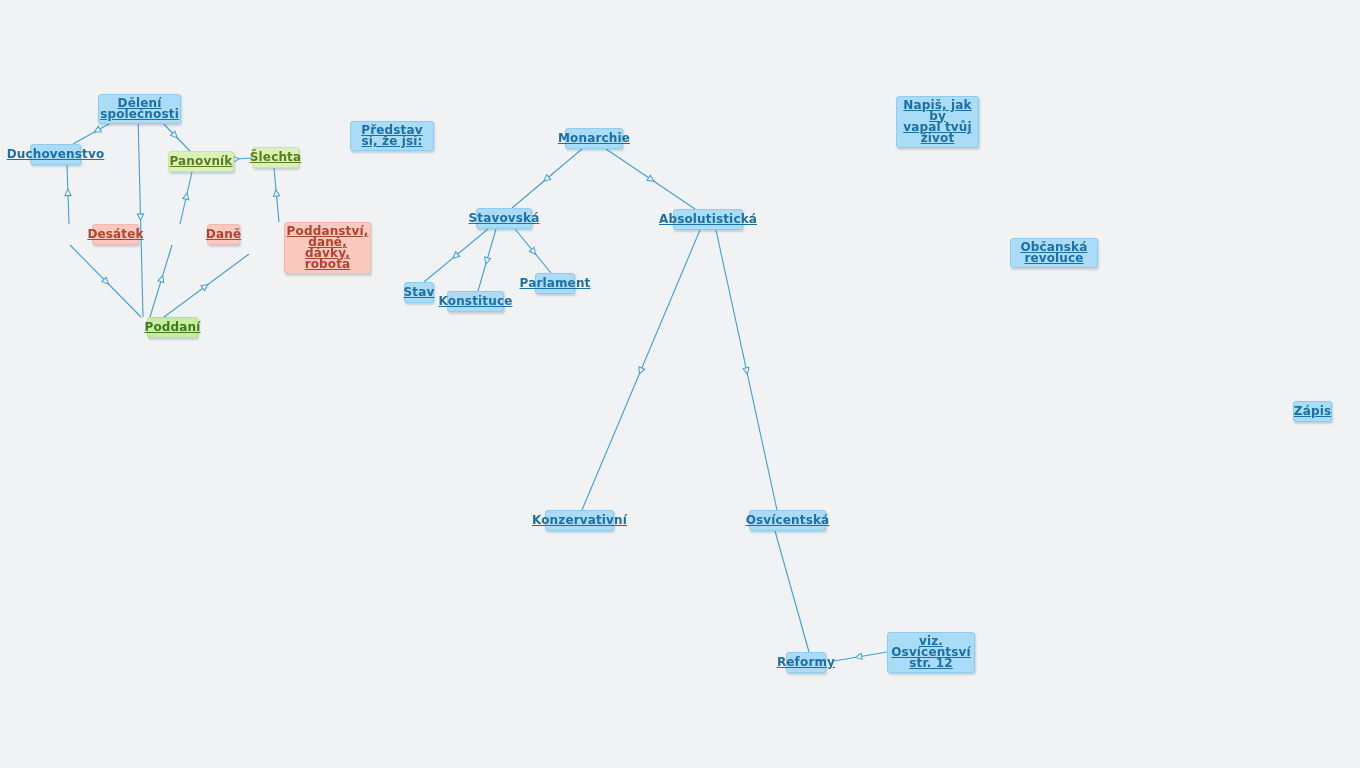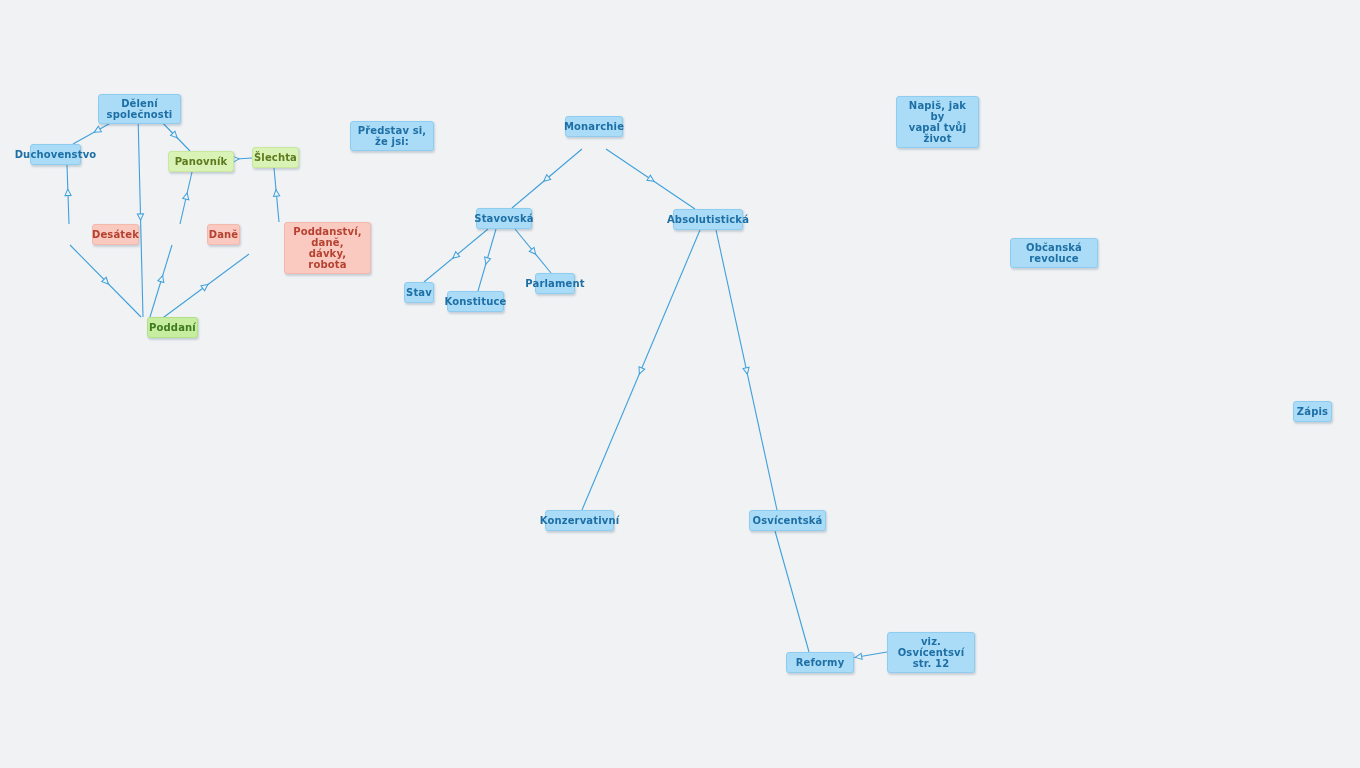--- a/index.html
+++ b/index.html
@@ -35,13 +35,14 @@
     justify-content: center;
     text-align: center;
     border-radius: 3px;
-    font-size: 10px;
+    font-size: 12px;
     line-height: 11px;
     letter-spacing: 0.15px;
     padding: 3px 6px;
     box-shadow: 1px 1.5px 2px rgba(60, 90, 120, 0.22);
     white-space: pre-line;
     user-select: none;
+    text-decoration: underline;
   }
   .node.blue {
     background: #aadcf7;

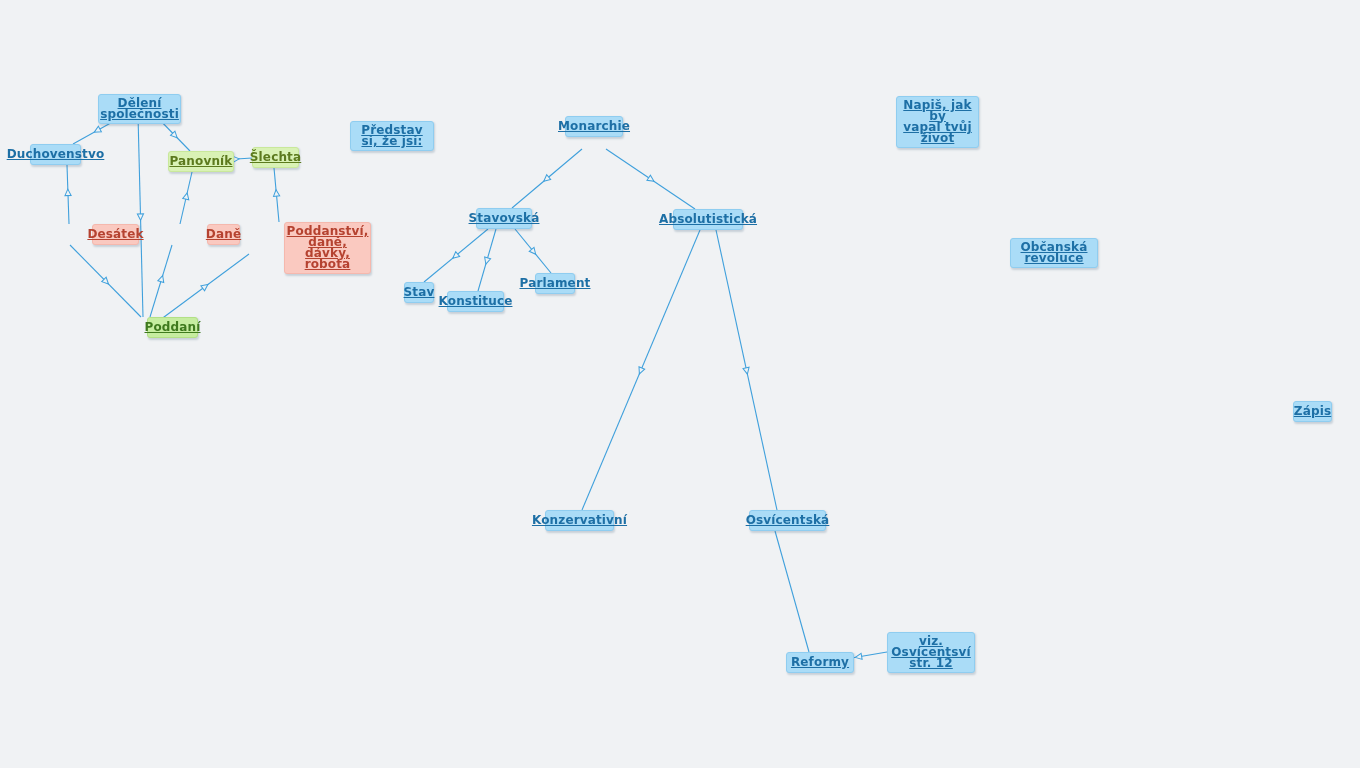--- a/index.html
+++ b/index.html
@@ -161,7 +161,7 @@
 dávky, robota</div>
     <div class="node limegreen" style="left: 119px; top: 317px; width: 51px; min-height: 21px; margin-left: 28px;">Poddaní</div>
     <div class="node blue" style="left: 350px; top: 121px; width: 84px; min-height: 21px;">Představ si, že jsi:</div>
-    <div class="node blue" style="left: 565px; top: 116px; width: 58px; min-height: 21px;">Monarchie</div>
+    <div class="node blue" style="left: 565px; top: 128px; width: 58px; min-height: 21px;">Monarchie</div>
     <div class="node blue" style="left: 476px; top: 208px; width: 56px; min-height: 21px;">Stavovská</div>
     <div class="node blue" style="left: 673px; top: 209px; width: 70px; min-height: 21px;">Absolutistická</div>
     <div class="node blue" style="left: 404px; top: 282px; width: 30px; min-height: 21px;">Stav</div>

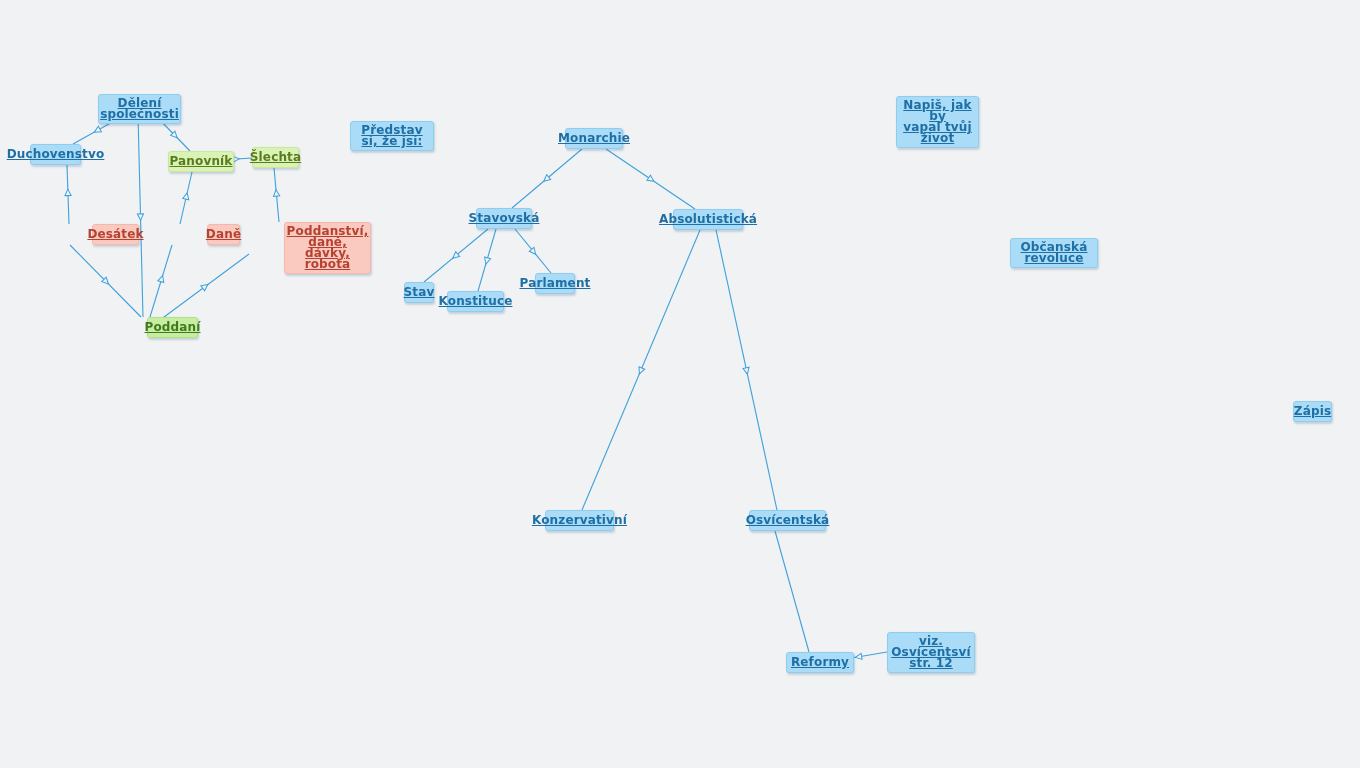--- a/index.html
+++ b/index.html
@@ -169,7 +169,7 @@
     <div class="node blue" style="left: 535px; top: 273px; width: 40px; min-height: 21px;">Parlament</div>
     <div class="node blue" style="left: 545px; top: 510px; width: 69px; min-height: 21px;">Konzervativní</div>
     <div class="node blue" style="left: 749px; top: 510px; width: 77px; min-height: 21px;">Osvícentská</div>
-    <div class="node blue" style="left: 786px; top: 652px; width: 68px; min-height: 21px;">Reformy</div>
+    <div class="node blue" style="left: 786px; top: 652px; width: 40px; min-height: 21px;">Reformy</div>
     <div class="node blue" style="left: 887px; top: 632px; width: 88px; min-height: 32px;">viz. Osvícentsví
 str. 12</div>
     <div class="node blue" style="left: 896px; top: 96px; width: 83px; min-height: 32px;">Napiš, jak by

